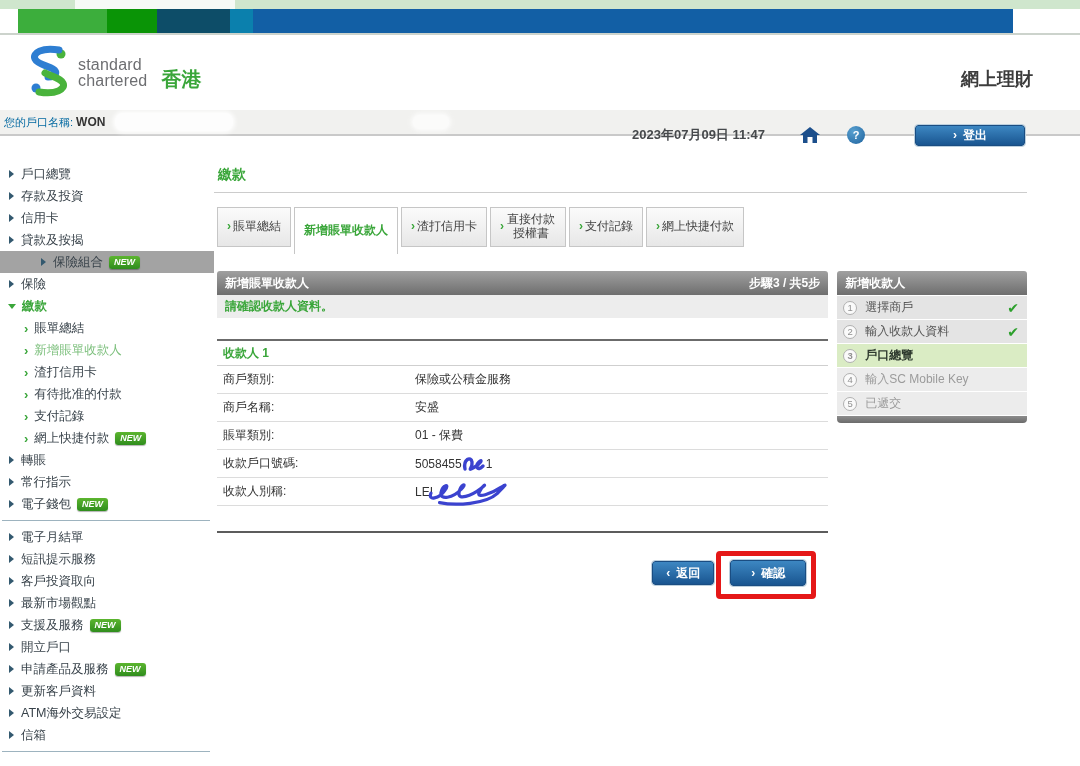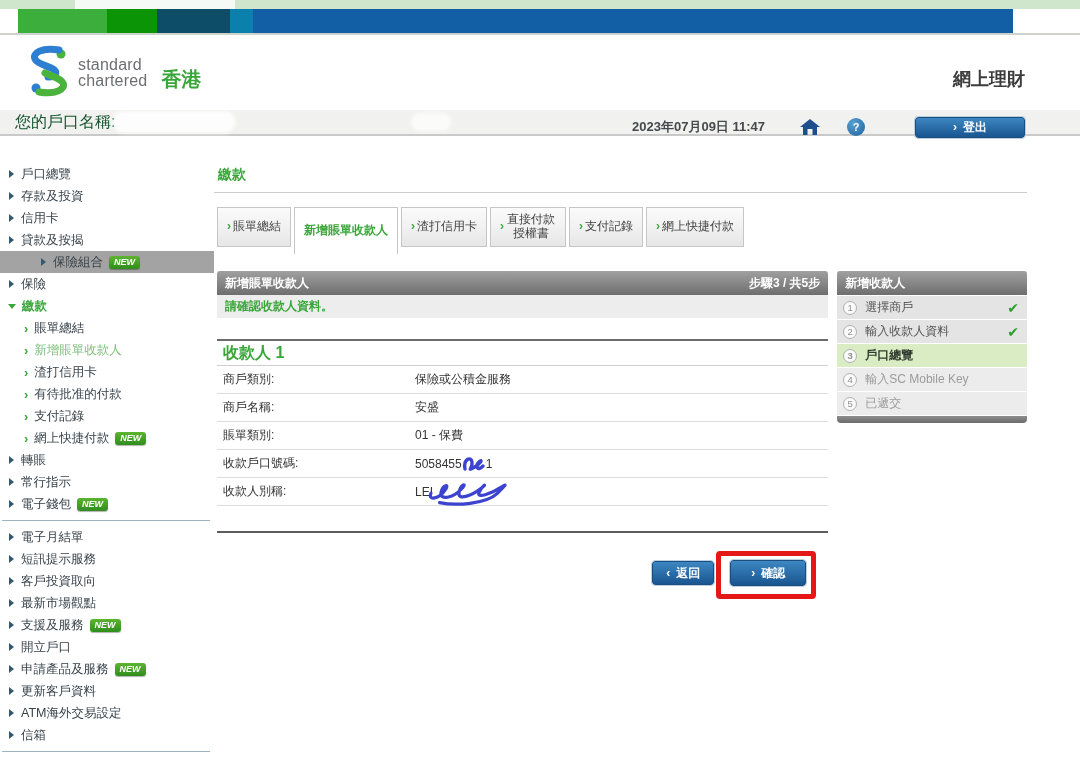--- a/index.html
+++ b/index.html
@@ -25,7 +25,7 @@
   .logo-mark { width:42px; height:52px; }
   .brand { margin-left:8px; color:#6d6e71; font-size:16px; line-height:16px; letter-spacing:0.2px; padding-bottom:8px; }
   .region { margin-left:14px; color:#3aa63a; font-size:20px; font-weight:bold; padding-bottom:4px; }
-  .portal-title { position:absolute; right:55px; top:32px; color:#3c3c3c; font-size:18px; font-weight:bold; }
+  .portal-title { position:absolute; right:47px; top:32px; color:#3c3c3c; font-size:18px; font-weight:bold; }
 
   
   .account-bar { position:absolute; left:0; top:110px; width:1080px; height:26px;

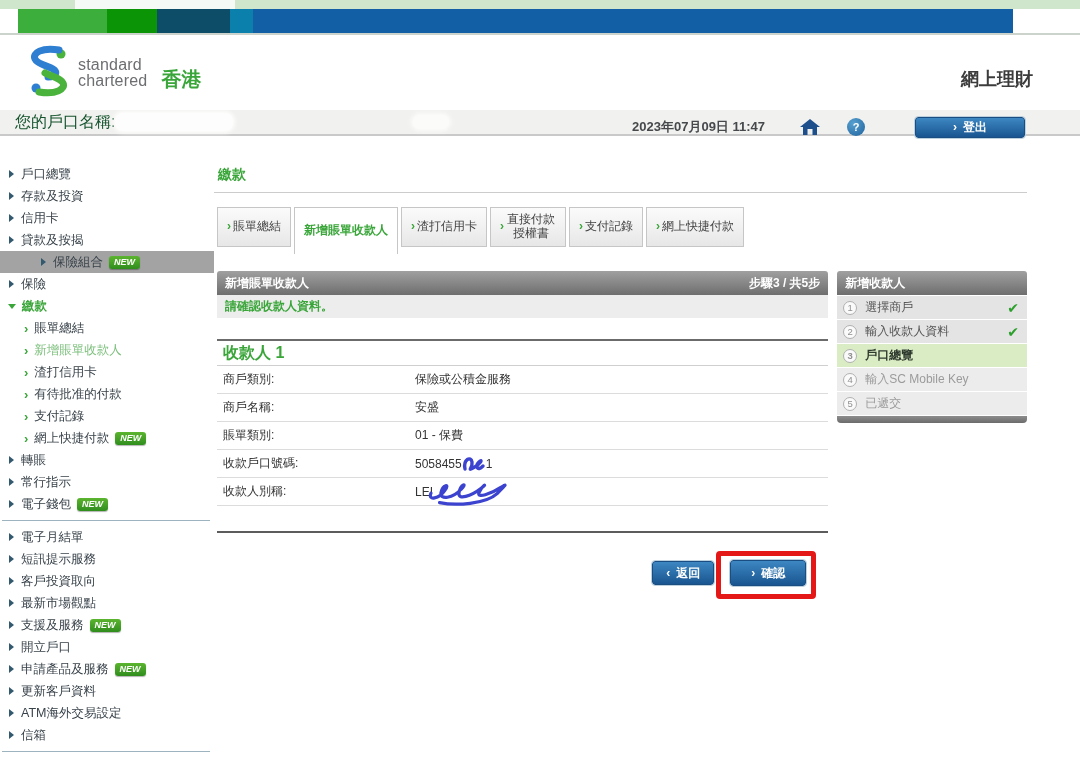--- a/index.html
+++ b/index.html
@@ -30,7 +30,7 @@
   
   .account-bar { position:absolute; left:0; top:110px; width:1080px; height:26px;
     background:#f1f1ef; border-bottom:2px solid #c9c9c9; display:flex; align-items:center; }
-  .acct-label { margin-left:15px; font-size:16px; color:#14532d; }
+  .acct-label { margin-left:4px; font-size:11px; color:#0369a1; }
   .acct-name { font-size:12px; font-weight:bold; color:#333; margin-left:3px; }
   .blur-patch { position:absolute; background:#fdfdfd; border-radius:8px; box-shadow:0 0 4px 2px rgba(255,255,255,0.9); }
   .bp1 { left:115px; top:3px; width:118px; height:18px; }

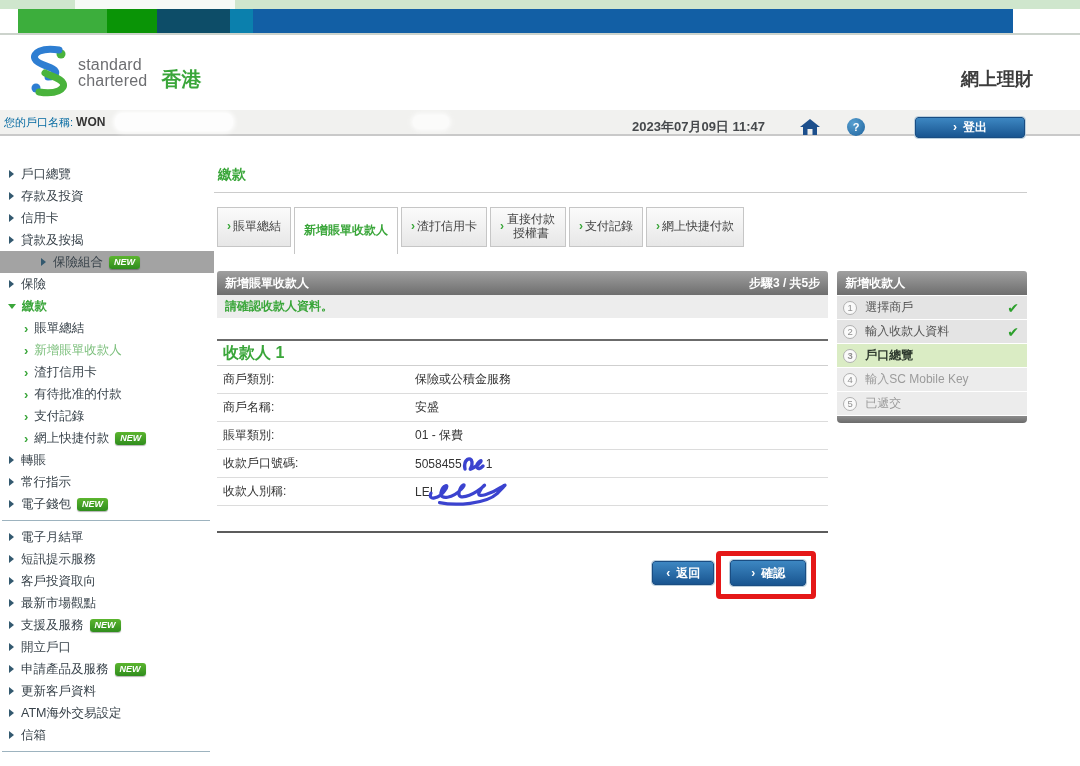--- a/index.html
+++ b/index.html
@@ -35,7 +35,7 @@
   .blur-patch { position:absolute; background:#fdfdfd; border-radius:8px; box-shadow:0 0 4px 2px rgba(255,255,255,0.9); }
   .bp1 { left:115px; top:3px; width:118px; height:18px; }
   .bp2 { left:413px; top:5px; width:36px;  height:14px; opacity:.85; }
-  .bar-right { position:absolute; right:55px; top:4px; height:26px; display:flex; align-items:center; gap:0; }
+  .bar-right { position:absolute; right:55px; top:12px; height:26px; display:flex; align-items:center; gap:0; }
   .datetime { font-size:13px; font-weight:bold; color:#46494c; margin-right:34px; }
   .home-icon { width:22px; height:18px; margin-right:26px; cursor:pointer; }
   .help-icon { width:18px; height:18px; border-radius:50%; background:radial-gradient(circle at 35% 30%, #58a0d0, #1f639e);

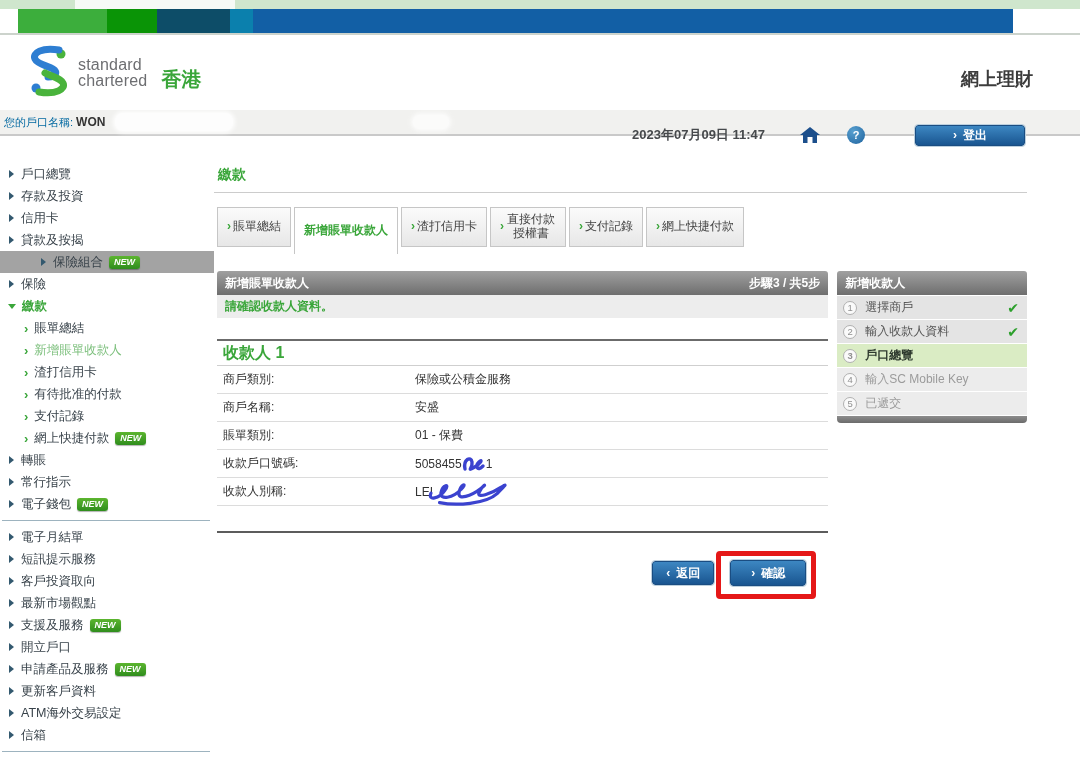--- a/index.html
+++ b/index.html
@@ -94,7 +94,7 @@
     display:flex; align-items:center; padding:0 8px; }
   .section { margin-top:21px; border-top:2px solid #6b6b6b; }
   .section-title { height:25px; display:flex; align-items:center; padding:0 6px; color:#3aa63a;
-    font-size:16px; font-weight:bold; border-bottom:1px solid #cfcfcf; }
+    font-size:12px; font-weight:bold; border-bottom:1px solid #cfcfcf; }
   .field-row { display:flex; align-items:center; height:28px; border-bottom:1px solid #dcdcdc; font-size:12px; color:#333; }
   .f-label { width:198px; padding-left:6px; }
   .f-value { flex:1; display:flex; align-items:center;text-align:right; }

